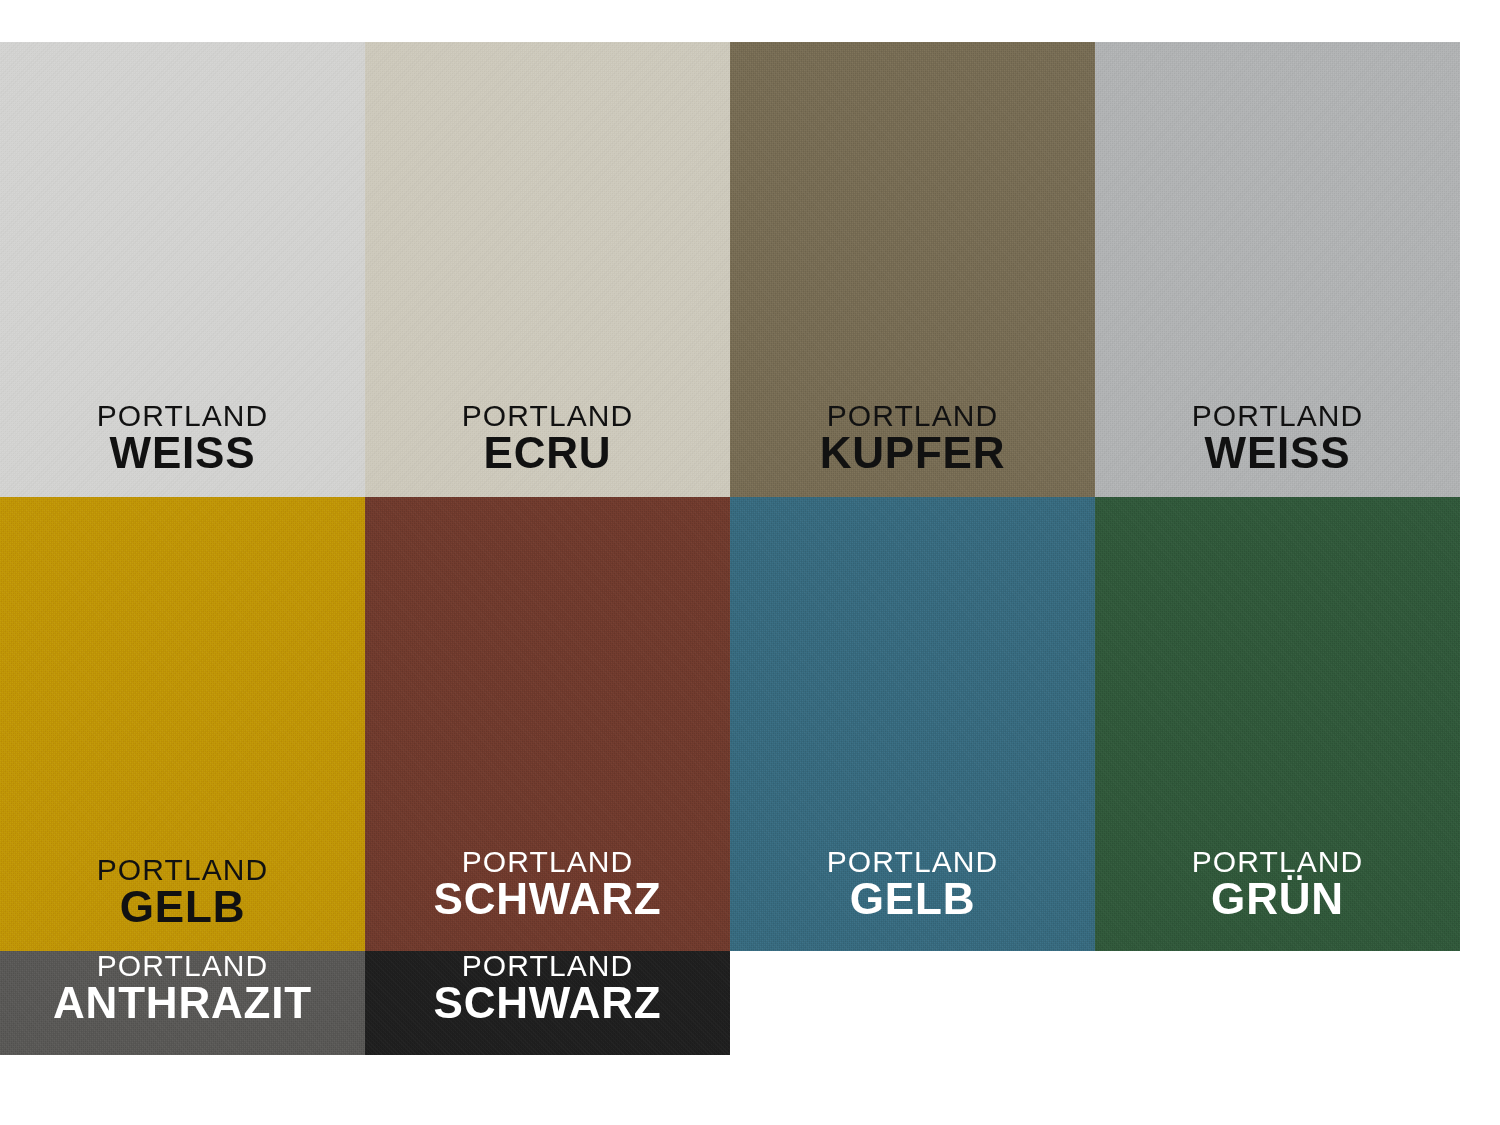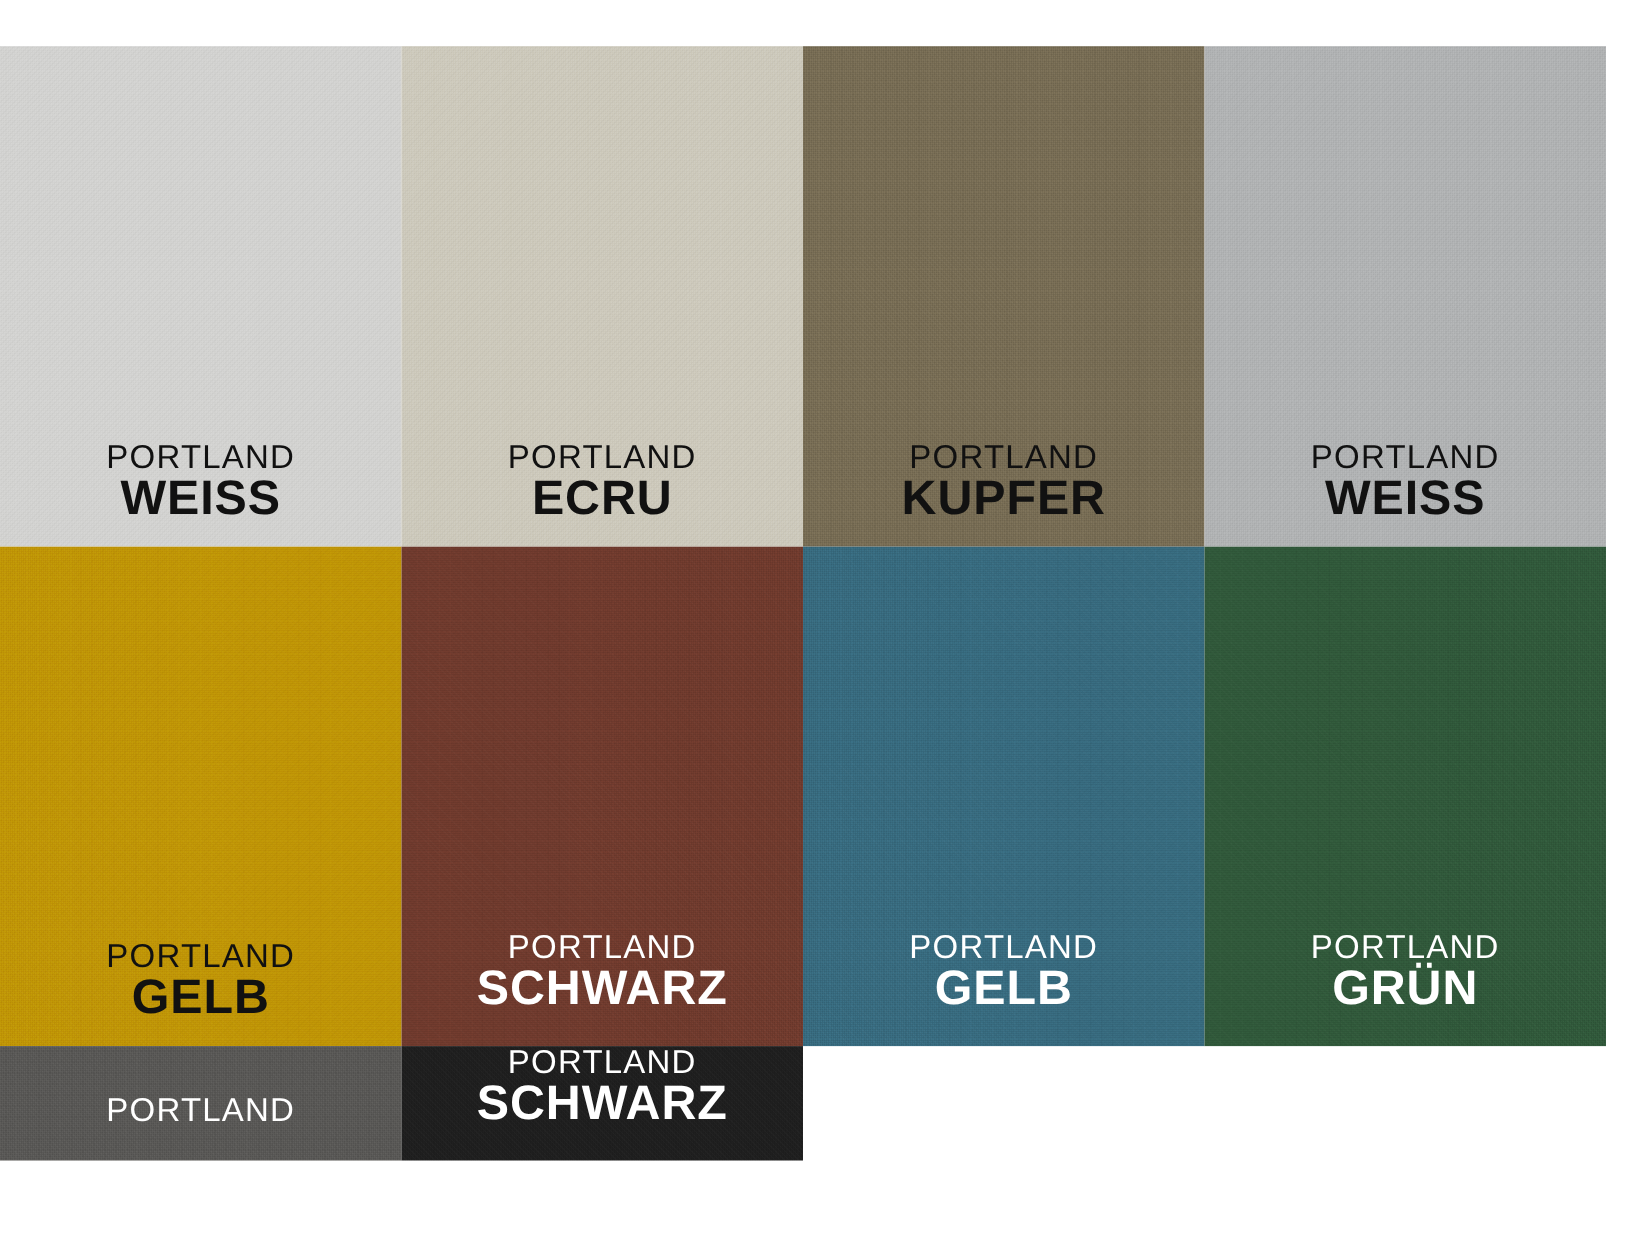--- a/index.html
+++ b/index.html
@@ -180,6 +180,7 @@
       <div class="swatch row-bottom" style="background: rgb(88, 87, 85);">
         <div class="swatch-label" style="color: rgb(255, 255, 255);">
           <span class="label-brand">PORTLAND</span>
+          <span class="label-name">ANTHRAZIT</span>
         </div>
       </div>
       <div class="swatch row-bottom" style="background: rgb(30, 30, 30);">

